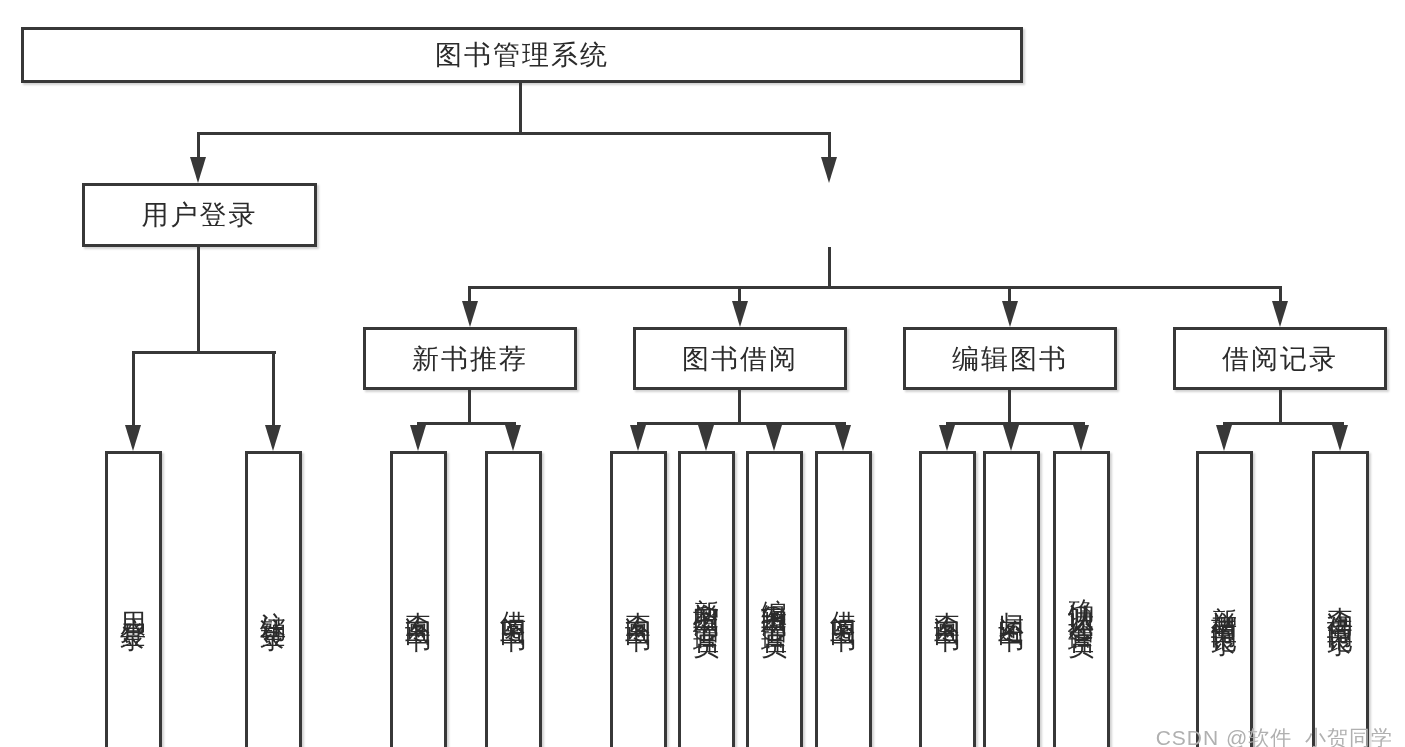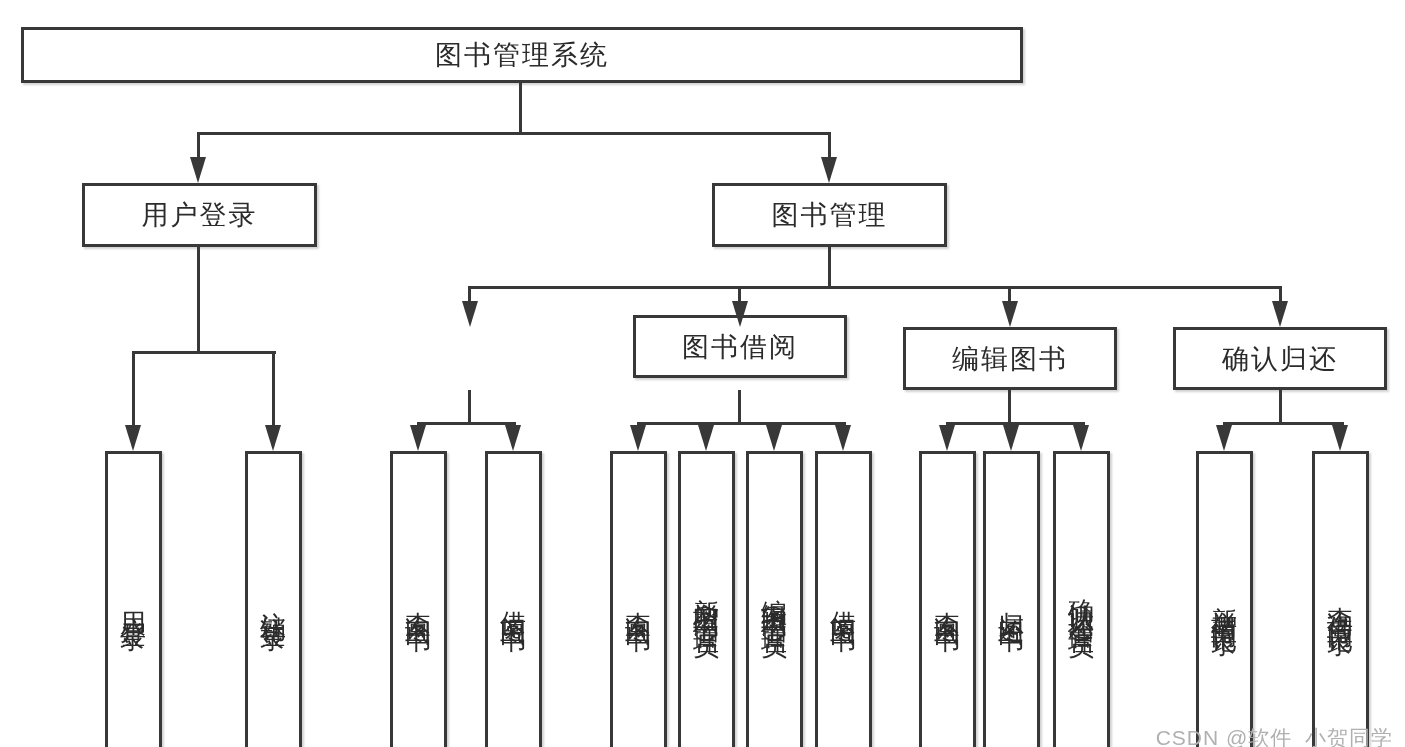--- a/index.html
+++ b/index.html
@@ -64,9 +64,6 @@
 
   <div class="box hbox" style="left:82px;top:169px;width:235px;height:64px;">
     <span>用户登录</span>
-  </div>
-  <div class="box hbox" style="left:712px;top:169px;width:235px;height:64px;">
-    <span>图书管理</span>
   </div>
 
   <div class="box hbox" style="left:633px;top:301px;width:214px;height:63px;">

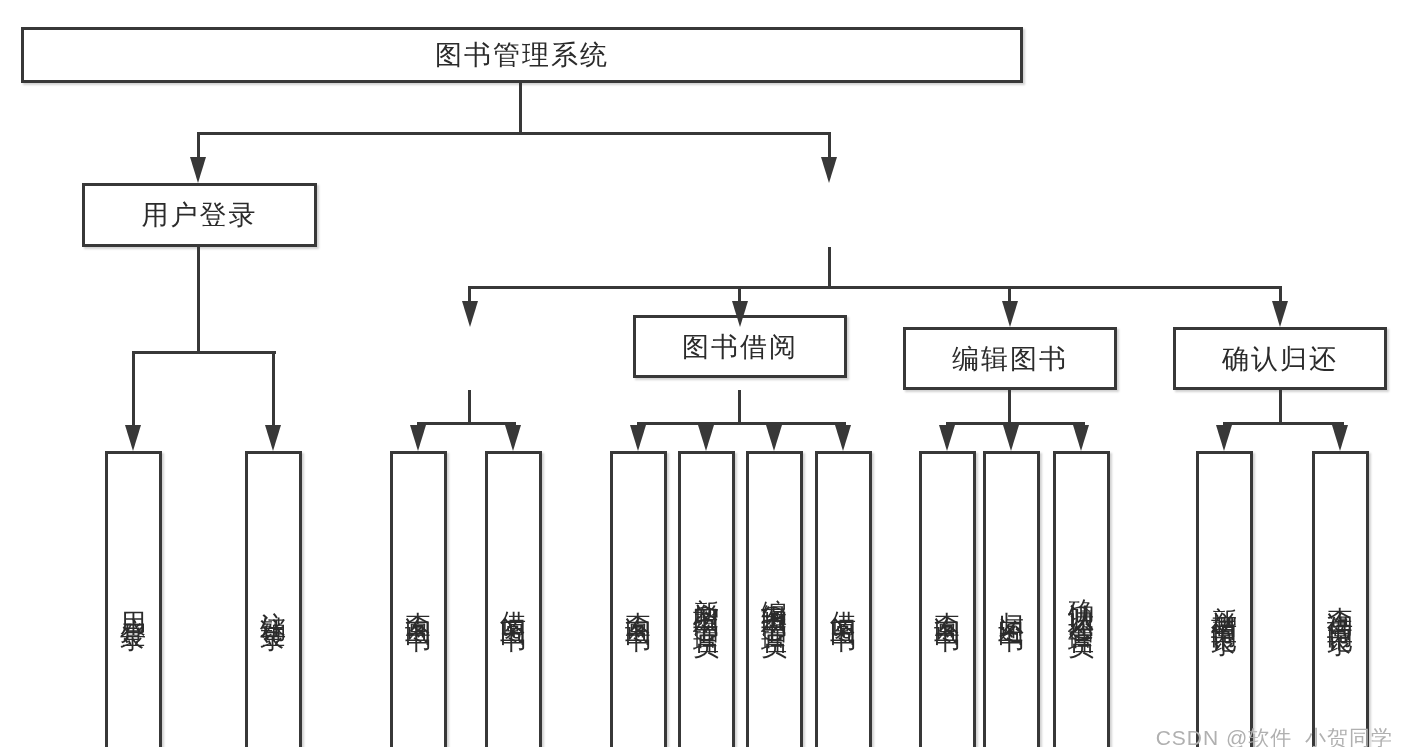--- a/index.html
+++ b/index.html
@@ -66,6 +66,9 @@
     <span>用户登录</span>
   </div>
 
+  <div class="box hbox" style="left:363px;top:313px;width:214px;height:63px;">
+    <span>新书推荐</span>
+  </div>
   <div class="box hbox" style="left:633px;top:301px;width:214px;height:63px;">
     <span>图书借阅</span>
   </div>

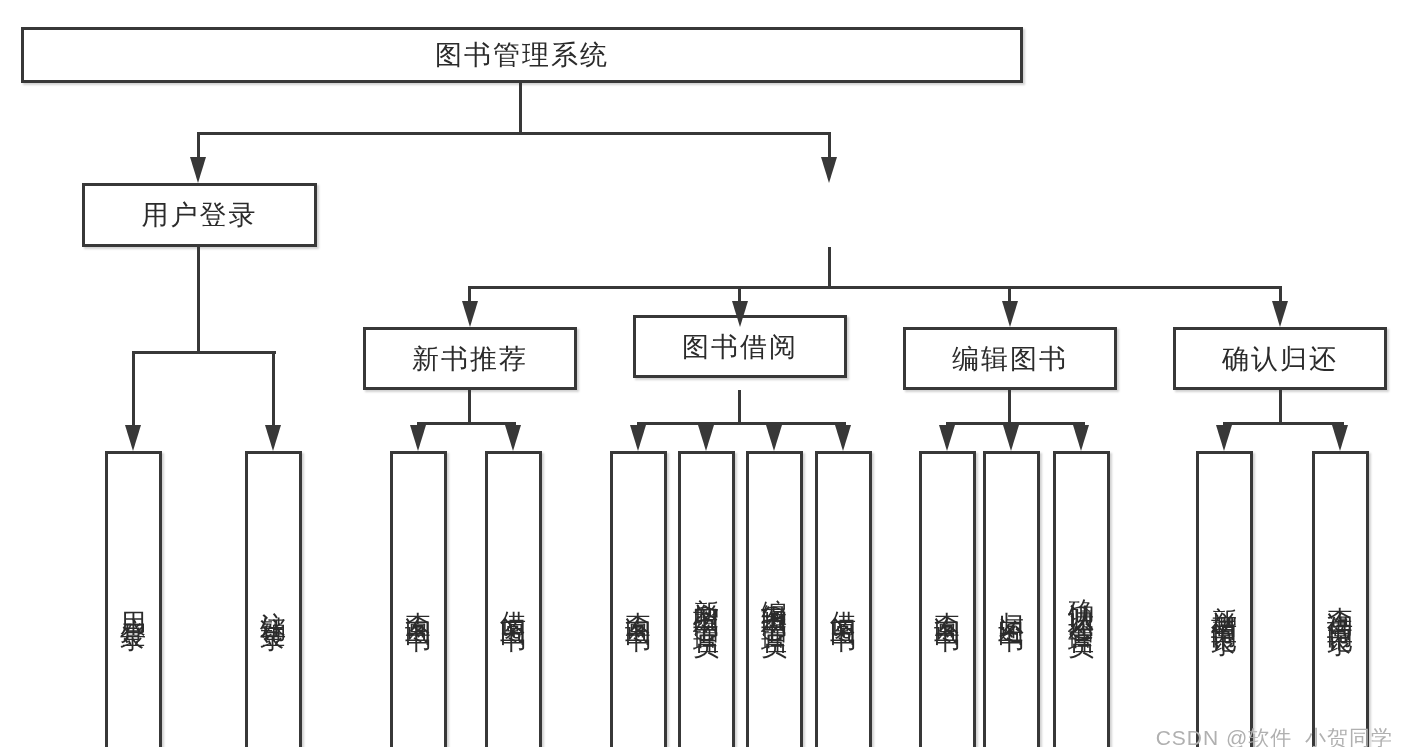--- a/index.html
+++ b/index.html
@@ -69,7 +69,7 @@
   <div class="box hbox" style="left:363px;top:313px;width:214px;height:63px;">
     <span>新书推荐</span>
   </div>
-  <div class="box hbox" style="left:633px;top:301px;width:214px;height:63px;">
+  <div class="box hbox" style="left:633px;top:313px;width:214px;height:63px;">
     <span>图书借阅</span>
   </div>
   <div class="box hbox" style="left:903px;top:313px;width:214px;height:63px;">

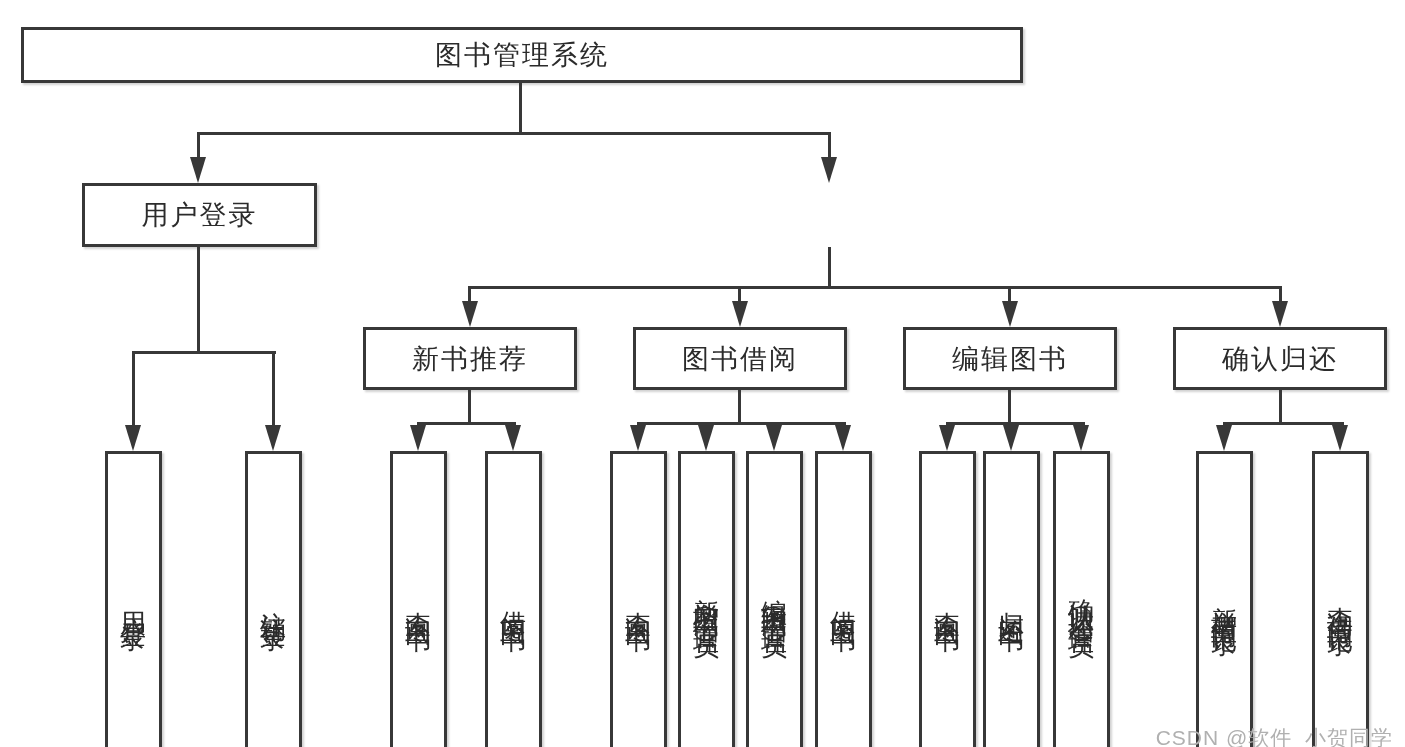--- a/index.html
+++ b/index.html
@@ -76,7 +76,7 @@
     <span>编辑图书</span>
   </div>
   <div class="box hbox" style="left:1173px;top:313px;width:214px;height:63px;">
-    <span>确认归还</span>
+    <span>借阅记录</span>
   </div>
 
   <div class="box leaf" style="left:105px;top:437px;width:57px;height:299px;">

